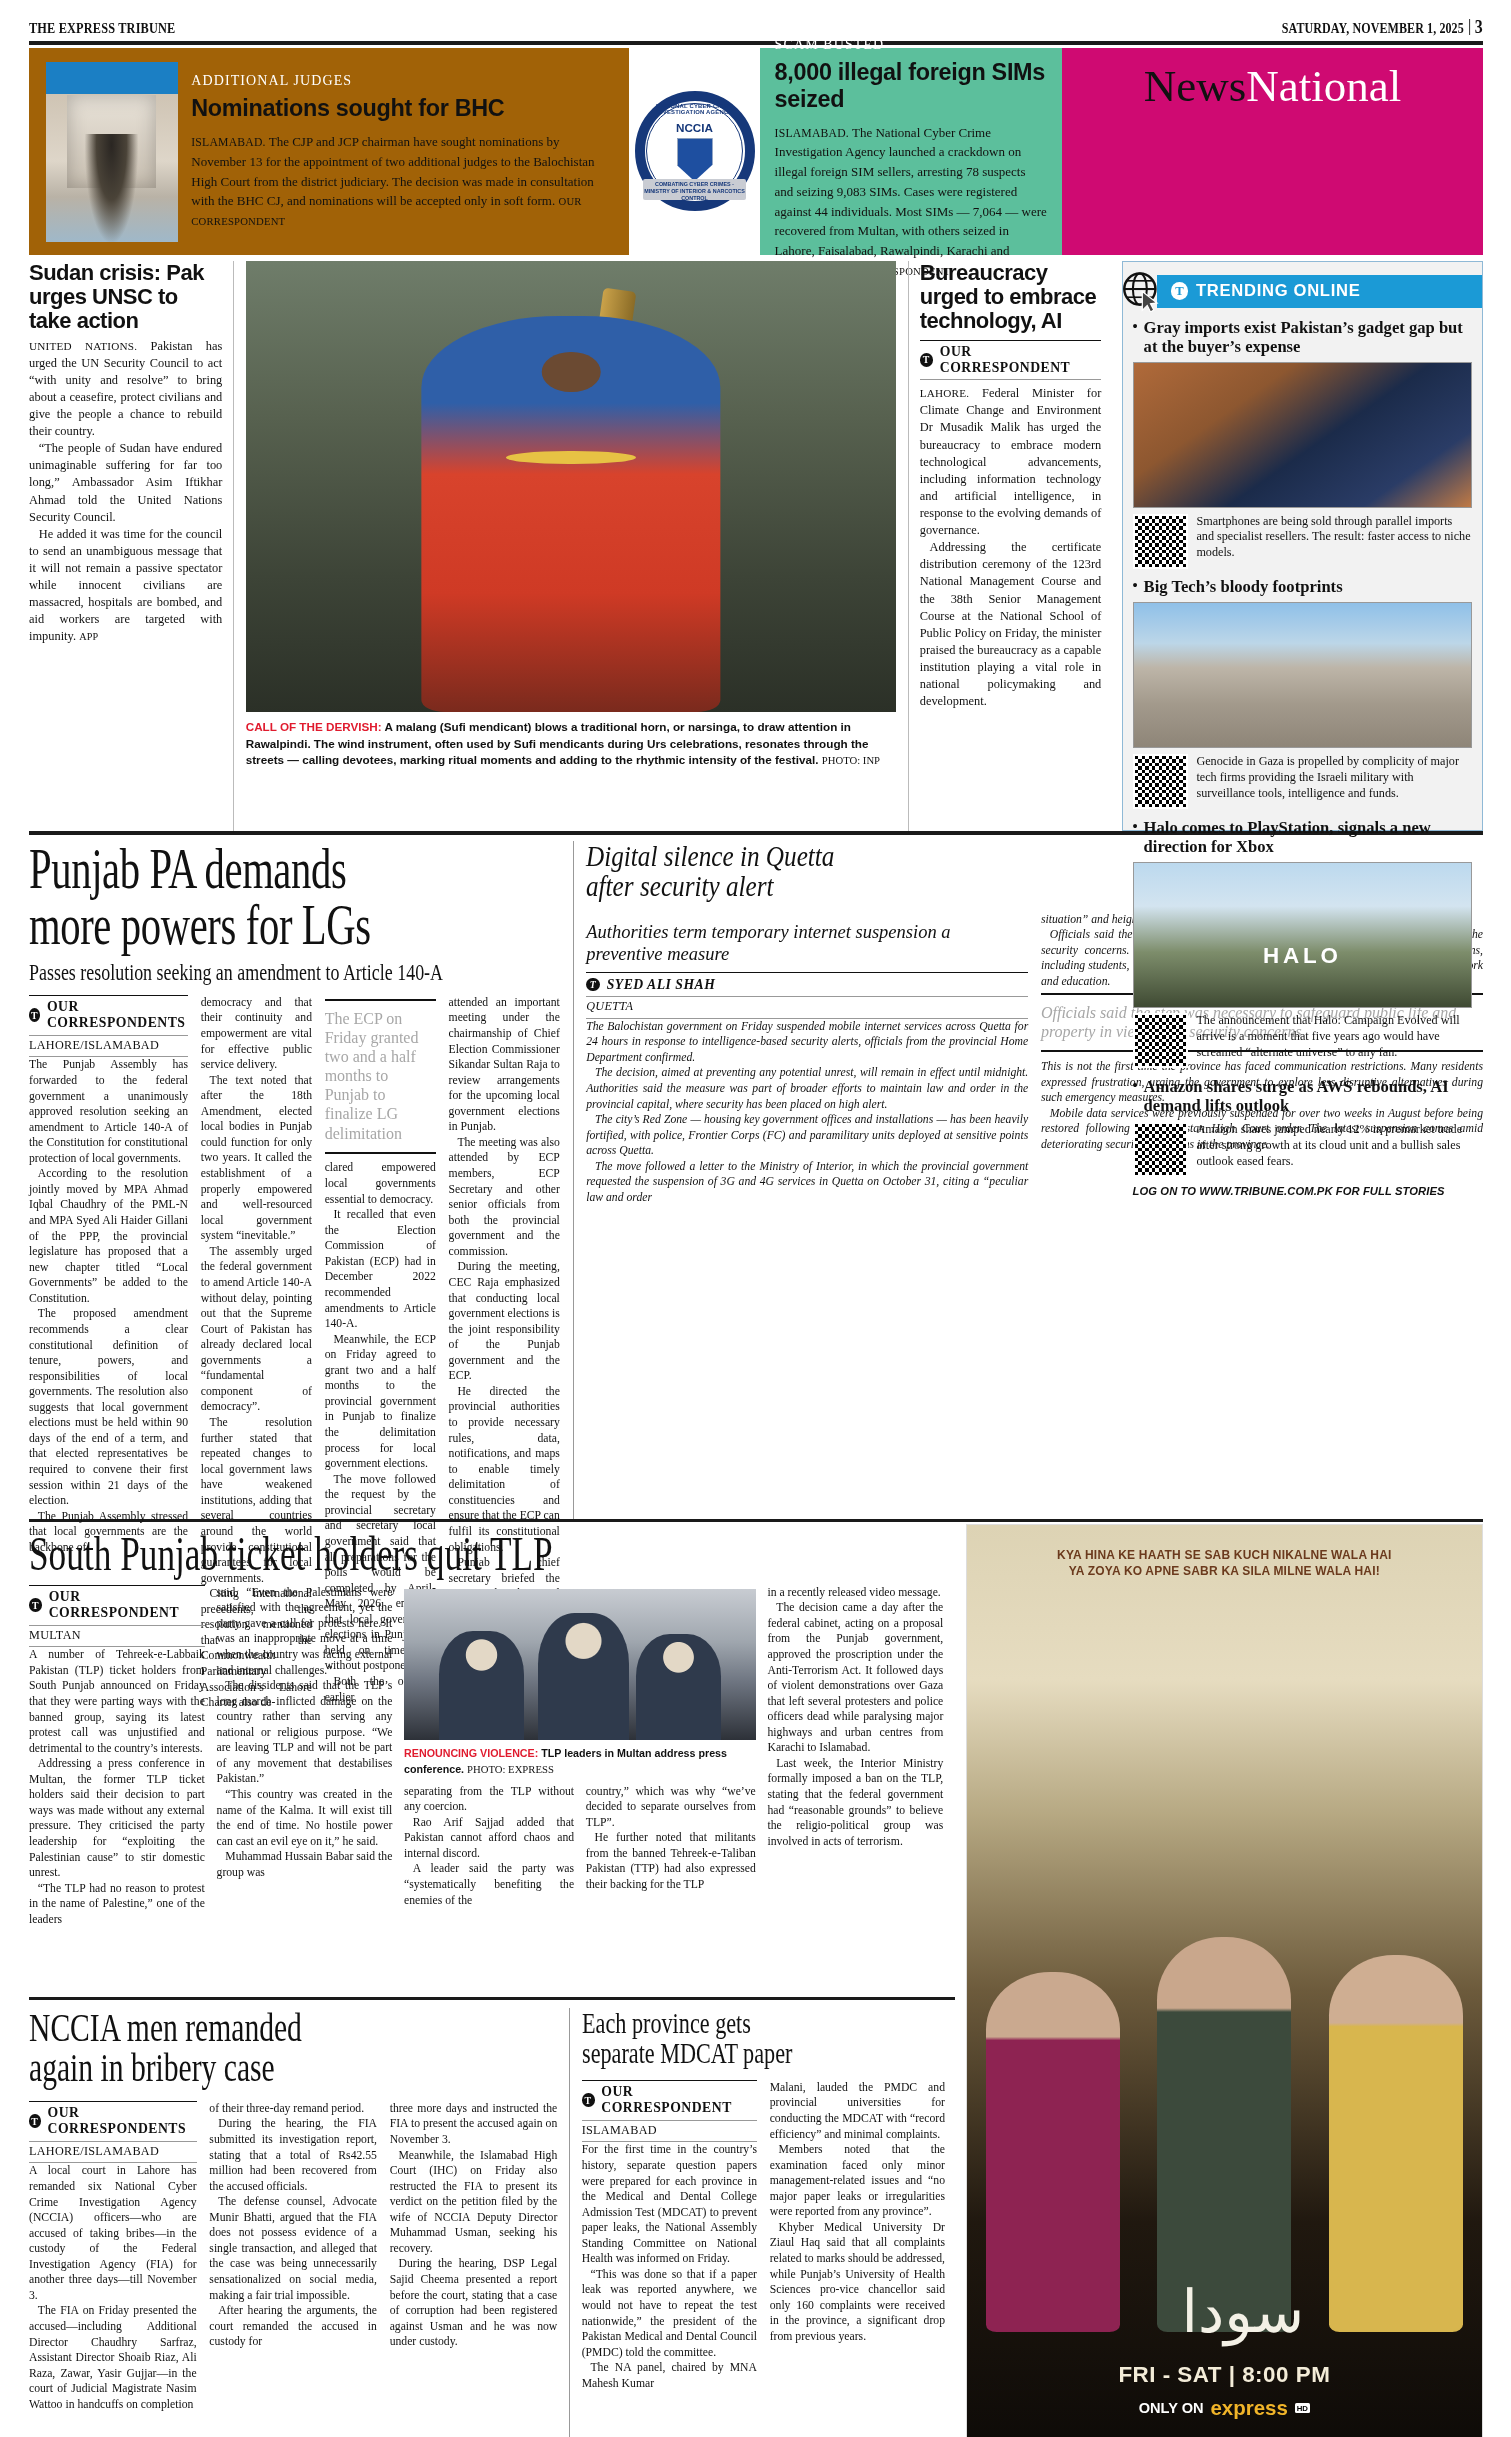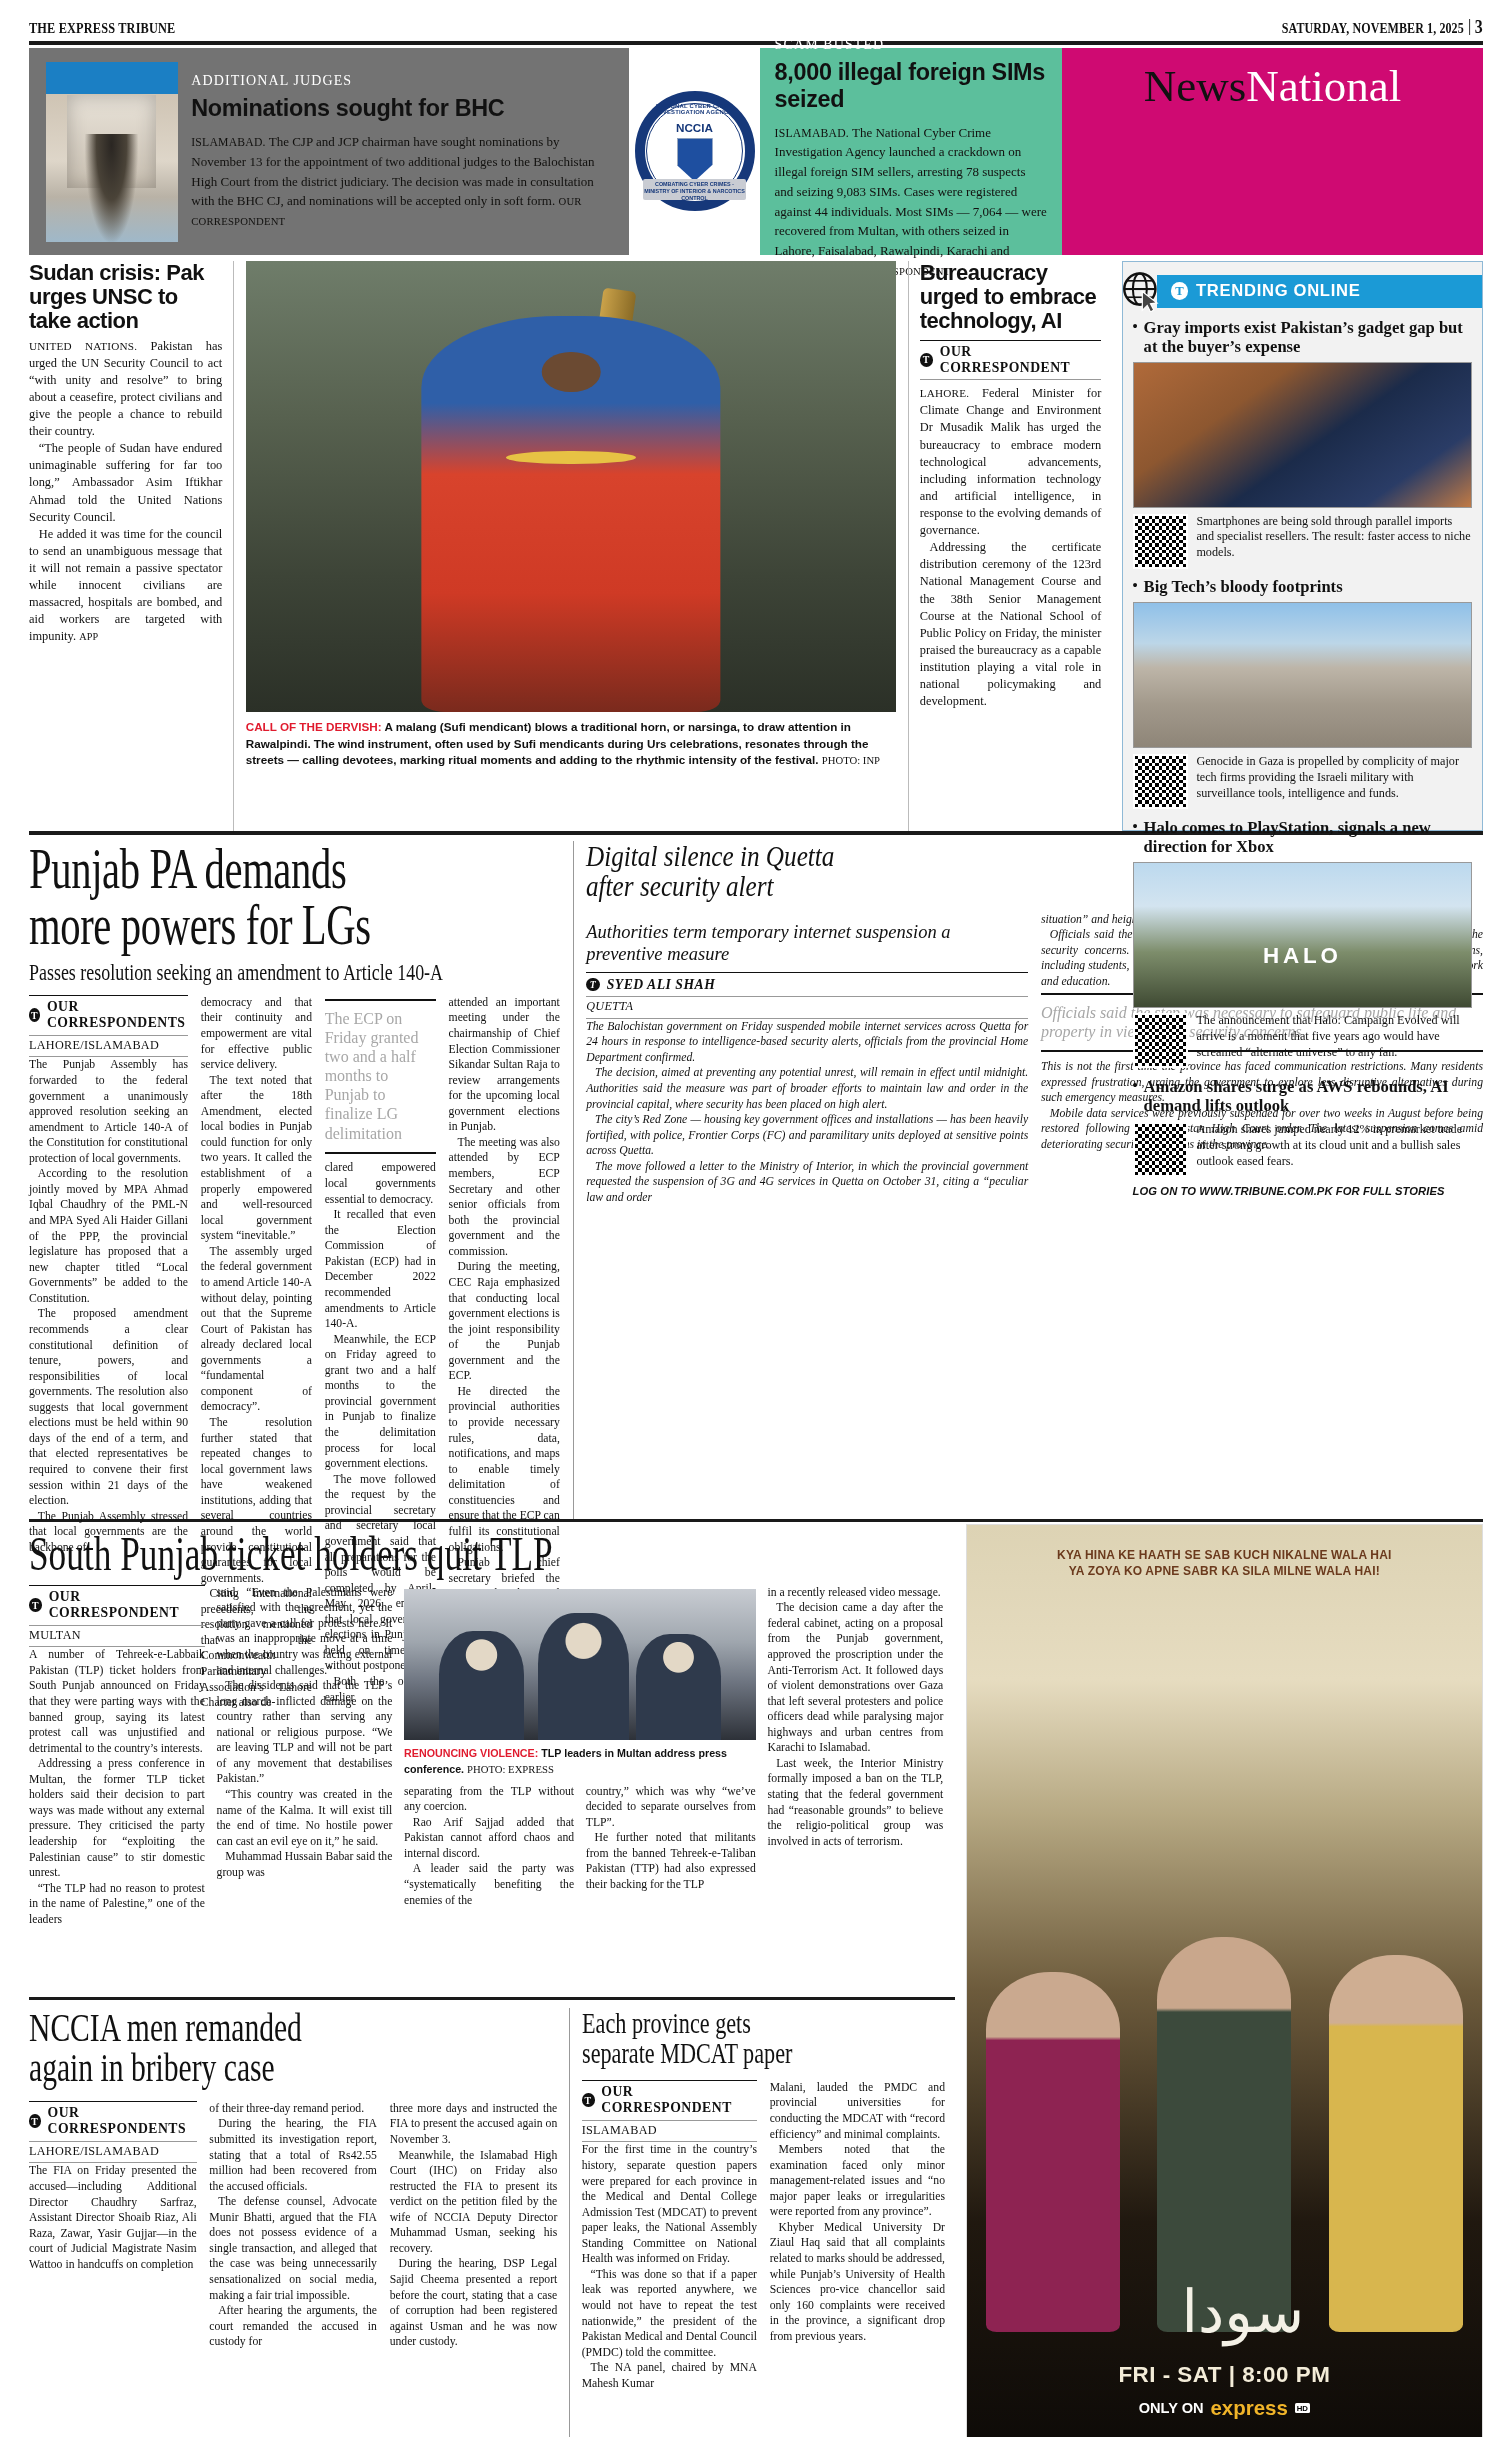--- a/index.html
+++ b/index.html
@@ -35,7 +35,7 @@
   
   .topbanner { display: flex; gap: 0; height: 207px; margin-top: 2.9px; align-items: stretch; }
   .tb-green {
-    background: #737373; display: flex; flex: 0 0 600px; padding: 14.6px 12.7px 12.7px 16.6px; gap: 13.7px;
+    background: #a16207; display: flex; flex: 0 0 600px; padding: 14.6px 12.7px 12.7px 16.6px; gap: 13.7px;
   }
   .tb-green2 {
     background: #5cbf9c; display: flex; flex: 0 0 302px; padding: 28px 14.6px 12.7px 14.6px; gap: 11.7px;

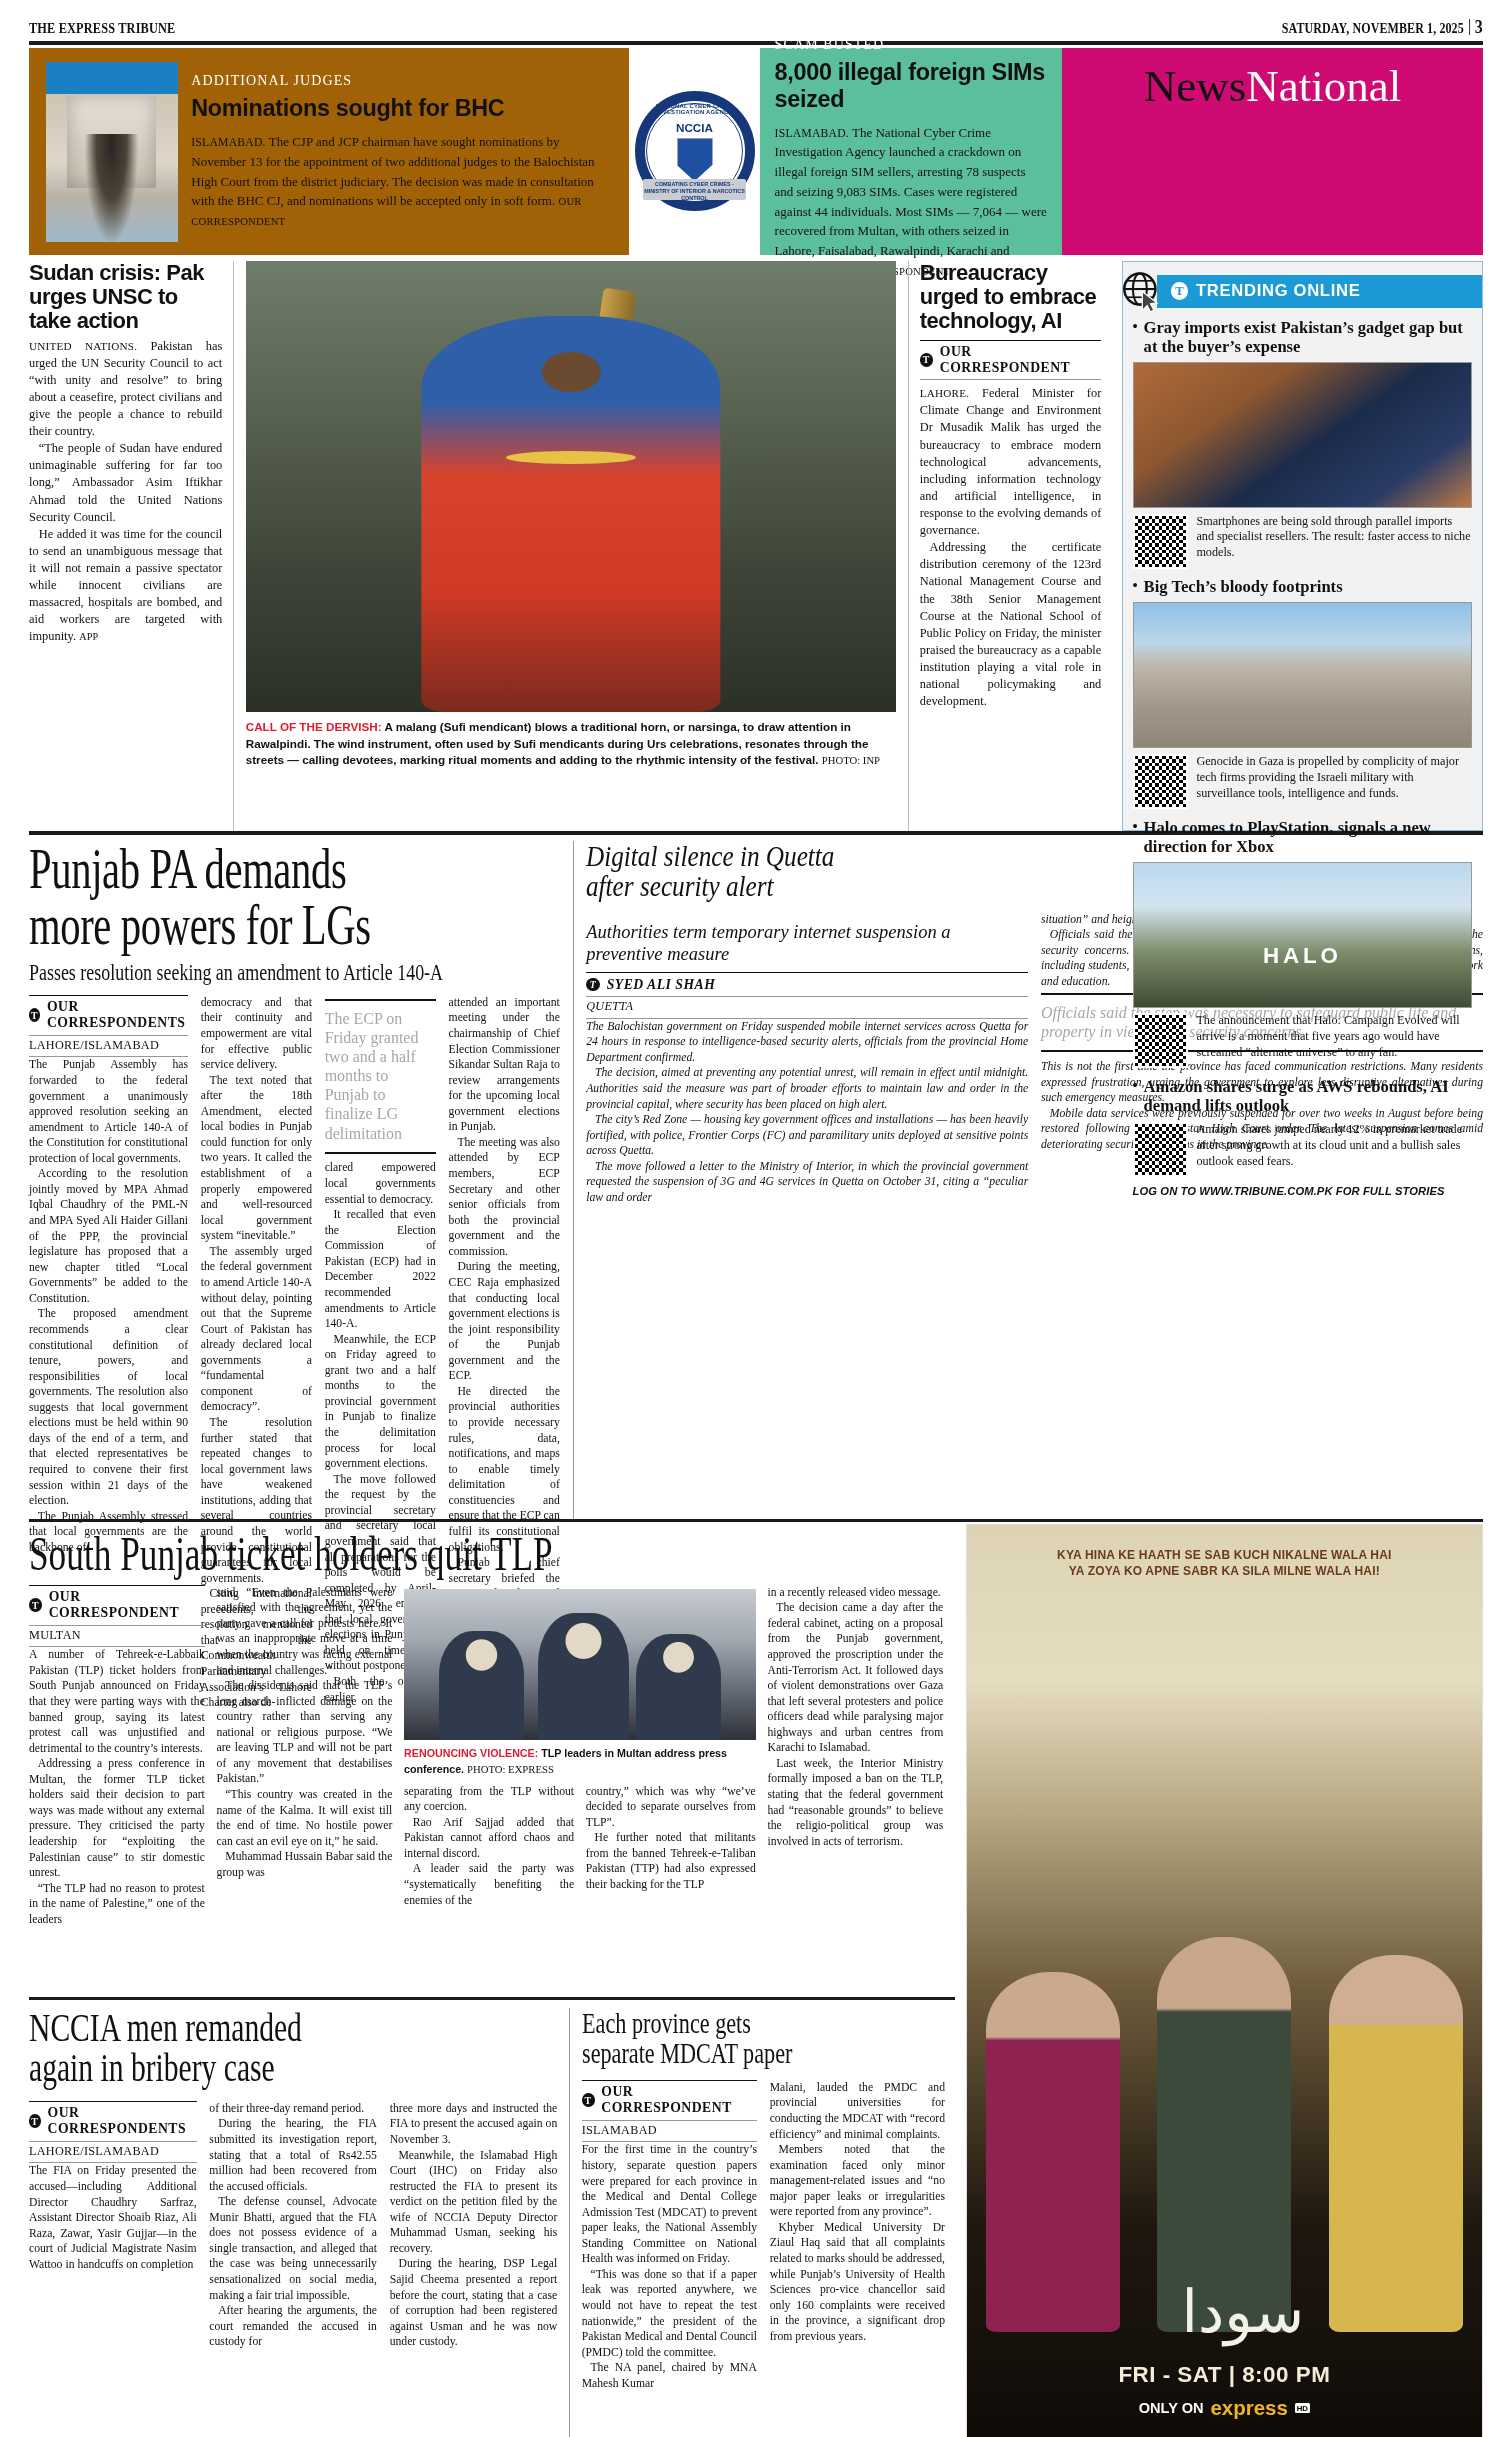--- a/index.html
+++ b/index.html
@@ -673,6 +673,7 @@
           </div>
           <div class="dateline-line">LAHORE/ISLAMABAD</div>
           <div class="colbody">
+            <p>A local court in Lahore has remanded six National Cyber Crime Investigation Agency (NCCIA) officers—who are accused of taking bribes—in the custody of the Federal Investigation Agency (FIA) for another three days—till November 3.</p>
             <p>The FIA on Friday presented the accused—including Additional Director Chaudhry Sarfraz, Assistant Director Shoaib Riaz, Ali Raza, Zawar, Yasir Gujjar—in the court of Judicial Magistrate Nasim Wattoo in handcuffs on completion</p>
           </div>
         </div>

